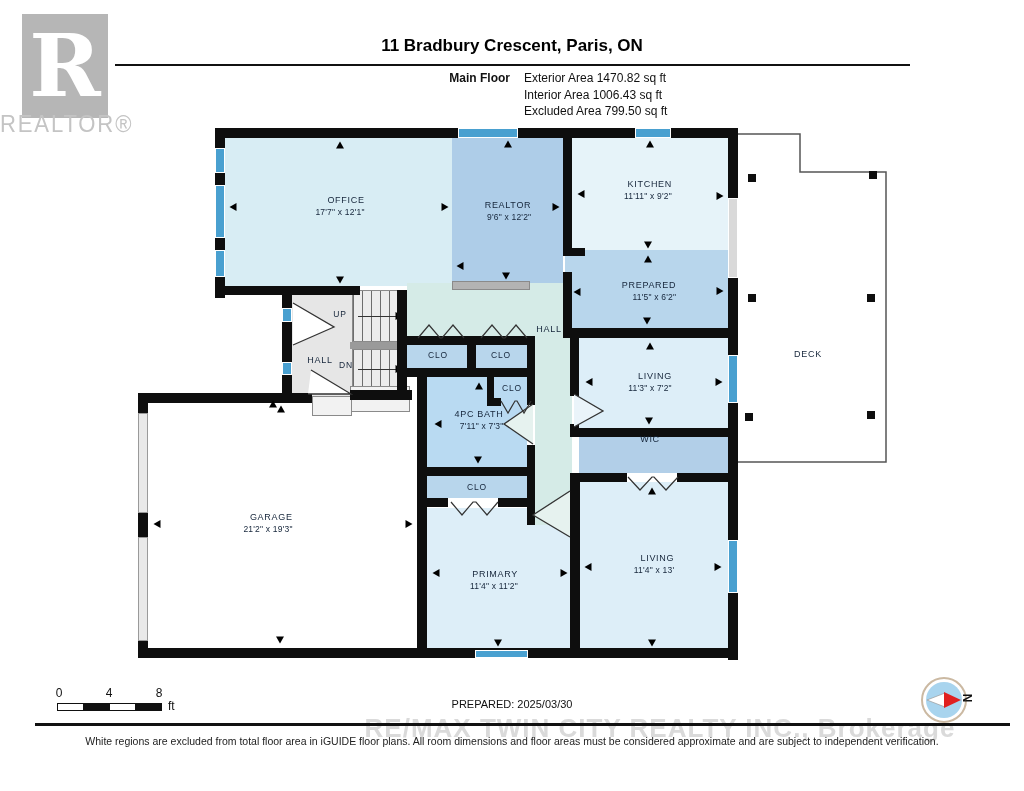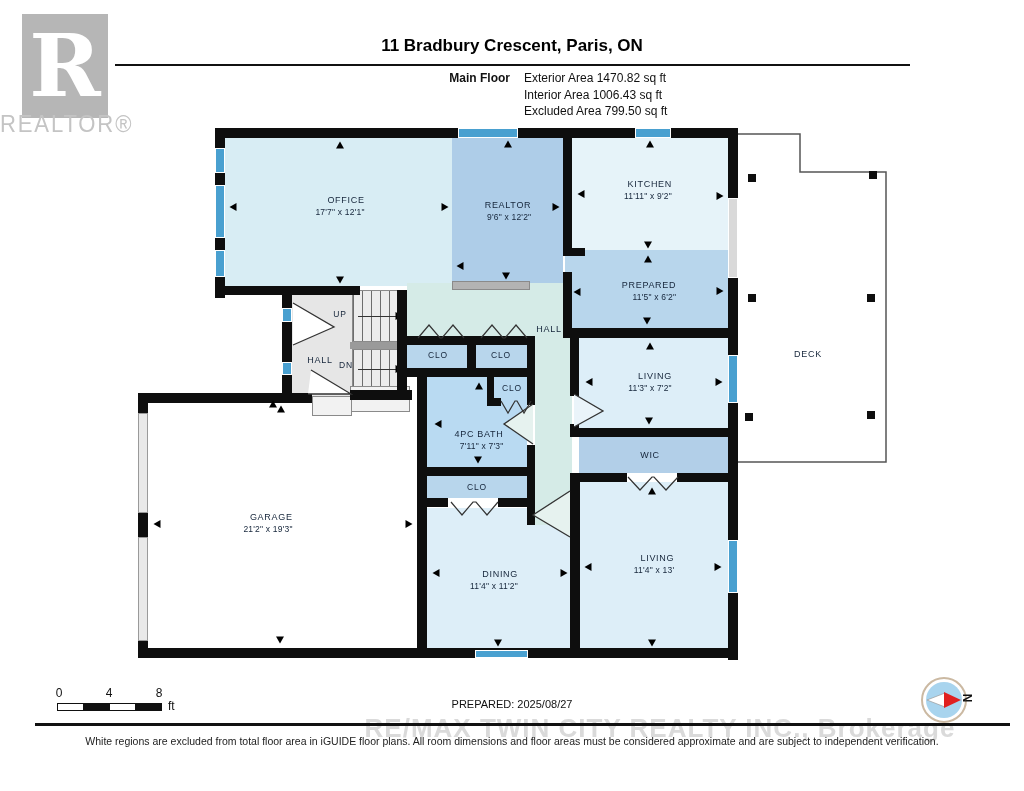--- a/index.html
+++ b/index.html
@@ -245,7 +245,7 @@
   <div class="rname">LIVING</div>
   <div class="rdims">11'3" x 7'2"</div>
 </div>
-<div class="lbl" style="left:479px;top:440px">
+<div class="lbl" style="left:479px;top:420px">
   <div class="rname">4PC BATH</div>
   <div class="rdims">7'11" x 7'3"</div>
 </div>

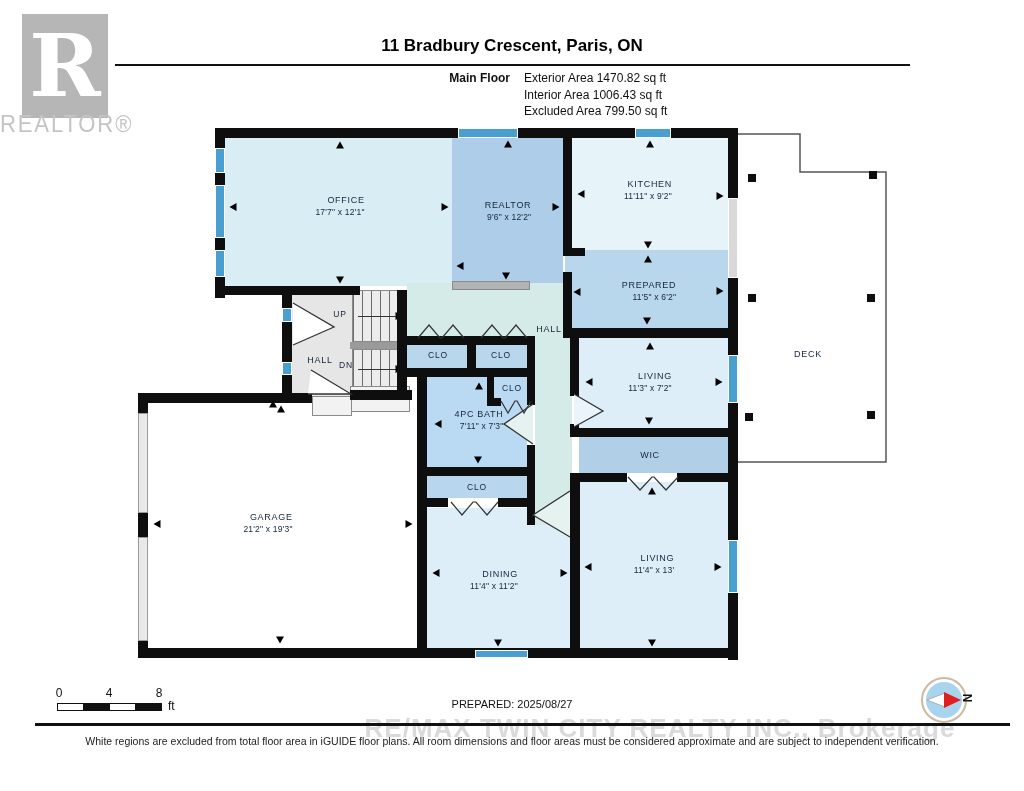--- a/index.html
+++ b/index.html
@@ -267,7 +267,7 @@
 <div class="lbl" style="left:320px;top:361px">
   <div class="rname">HALL</div>
 </div>
-<div class="lbl" style="left:650px;top:456px">
+<div class="lbl" style="left:650px;top:440px">
   <div class="rname">WIC</div>
 </div>
 <div class="lbl" style="left:808px;top:355px">

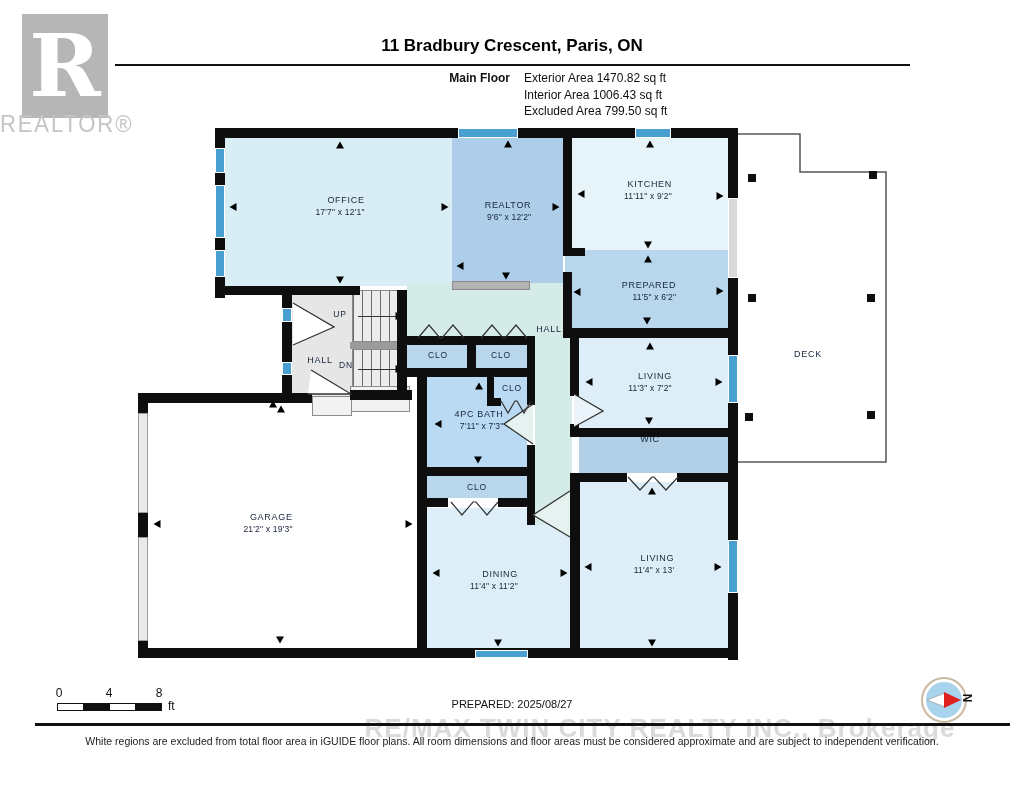--- a/index.html
+++ b/index.html
@@ -254,7 +254,7 @@
   <div class="rdims">21'2" x 19'3"</div>
 </div>
 <div class="lbl" style="left:494px;top:580px">
-  <div class="rname">DINING</div>
+  <div class="rname">PRIMARY</div>
   <div class="rdims">11'4" x 11'2"</div>
 </div>
 <div class="lbl" style="left:654px;top:564px">

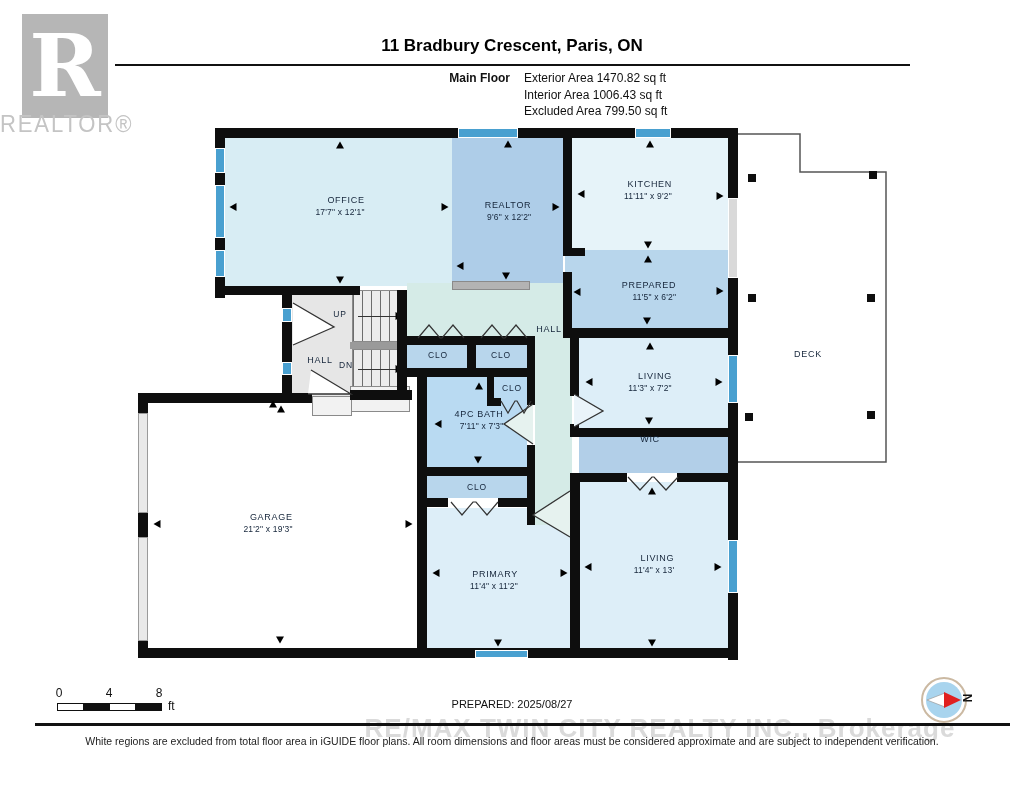--- a/index.html
+++ b/index.html
@@ -302,7 +302,7 @@
 <div class="abs" style="left:168px;top:699px;font-size:12px">ft</div>
 
 <div class="watermark">RE/MAX TWIN CITY REALTY INC., Brokerage</div>
-<div class="prepared">PREPARED: 2025/08/27</div>
+<div class="prepared">PREPARED: 2025/03/30</div>
 <div class="hline" style="left:35px;top:723px;width:975px;height:3px"></div>
 <div class="disclaimer">White regions are excluded from total floor area in iGUIDE floor plans. All room dimensions and floor areas must be considered approximate and are subject to independent verification.</div>
 

